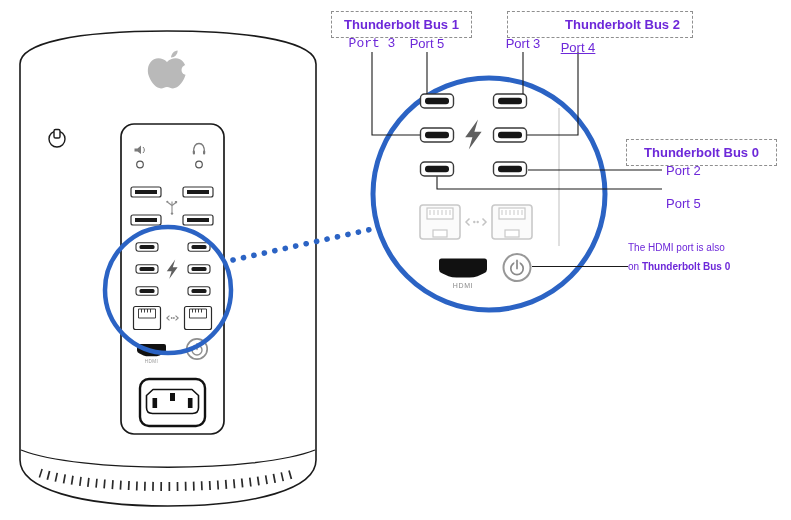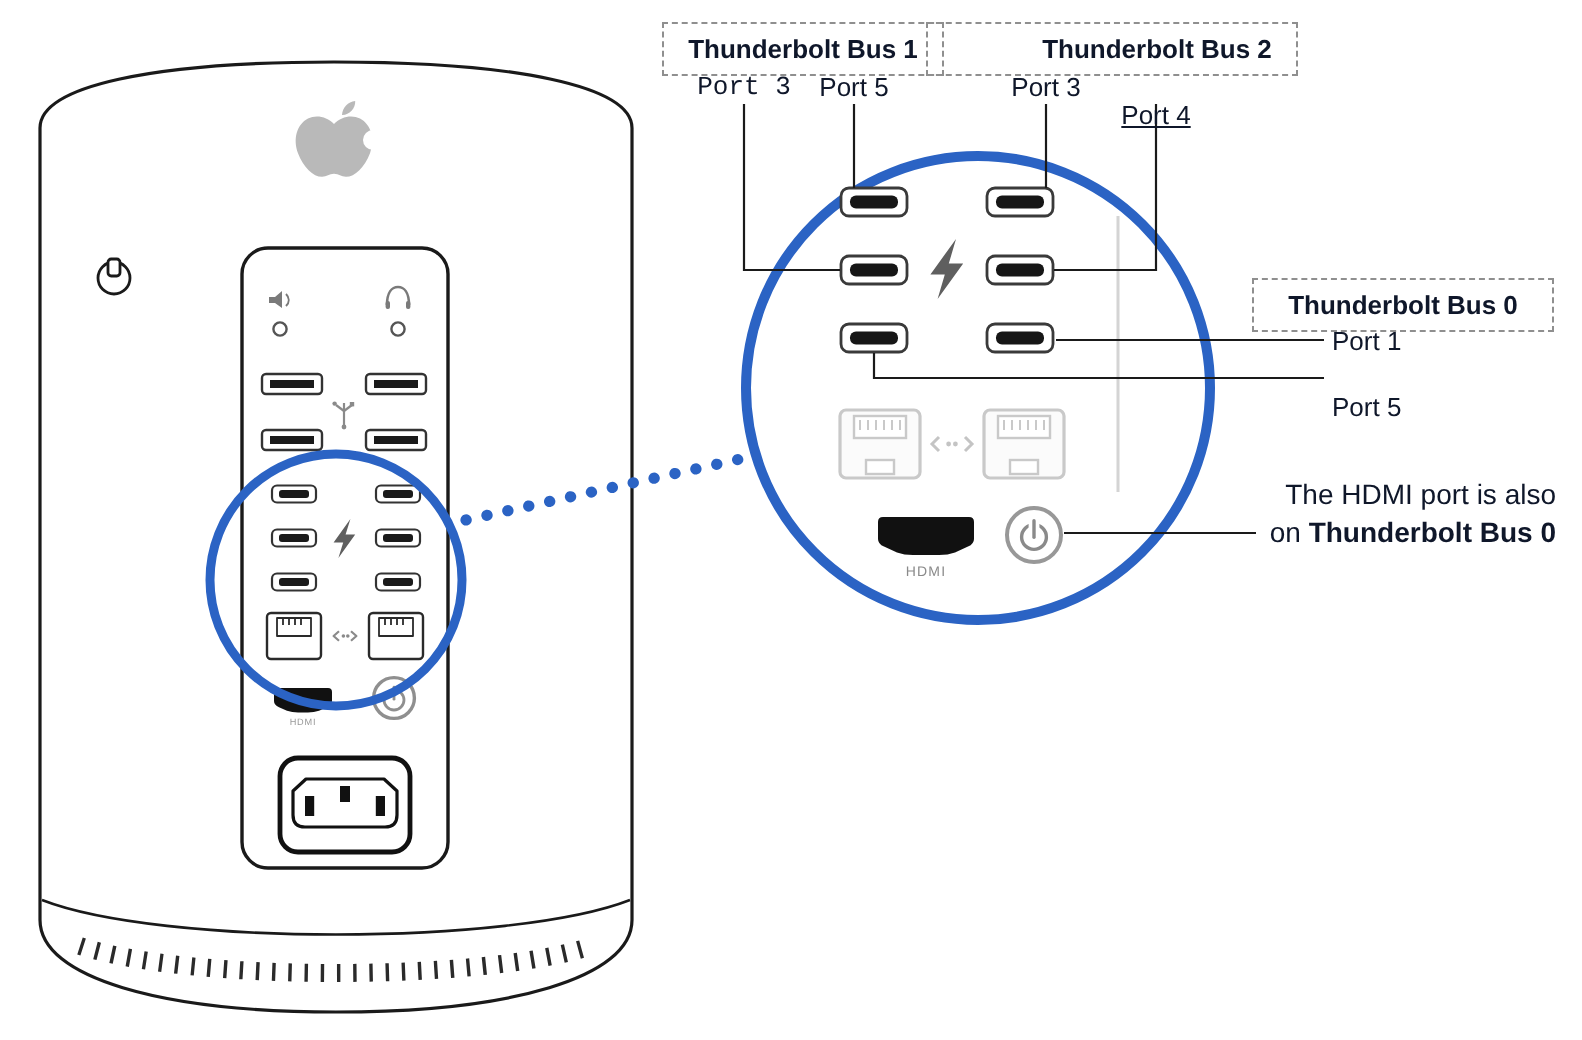--- a/index.html
+++ b/index.html
@@ -4,7 +4,7 @@
 <style>
   html,body{margin:0;padding:0;background:#fff;}
   .stage{position:relative;width:791px;height:520px;background:#fff;overflow:hidden;
-         font-family:"Liberation Sans",sans-serif;color:#0f172a;}
+         font-family:"Liberation Sans",sans-serif;color:#6d28d9;}
   .stage svg{position:absolute;left:0;top:0;}
   .busbox{position:absolute;border:1px dashed #8f8f8f;display:flex;align-items:center;
           justify-content:center;font-weight:700;font-size:13px;white-space:nowrap;}

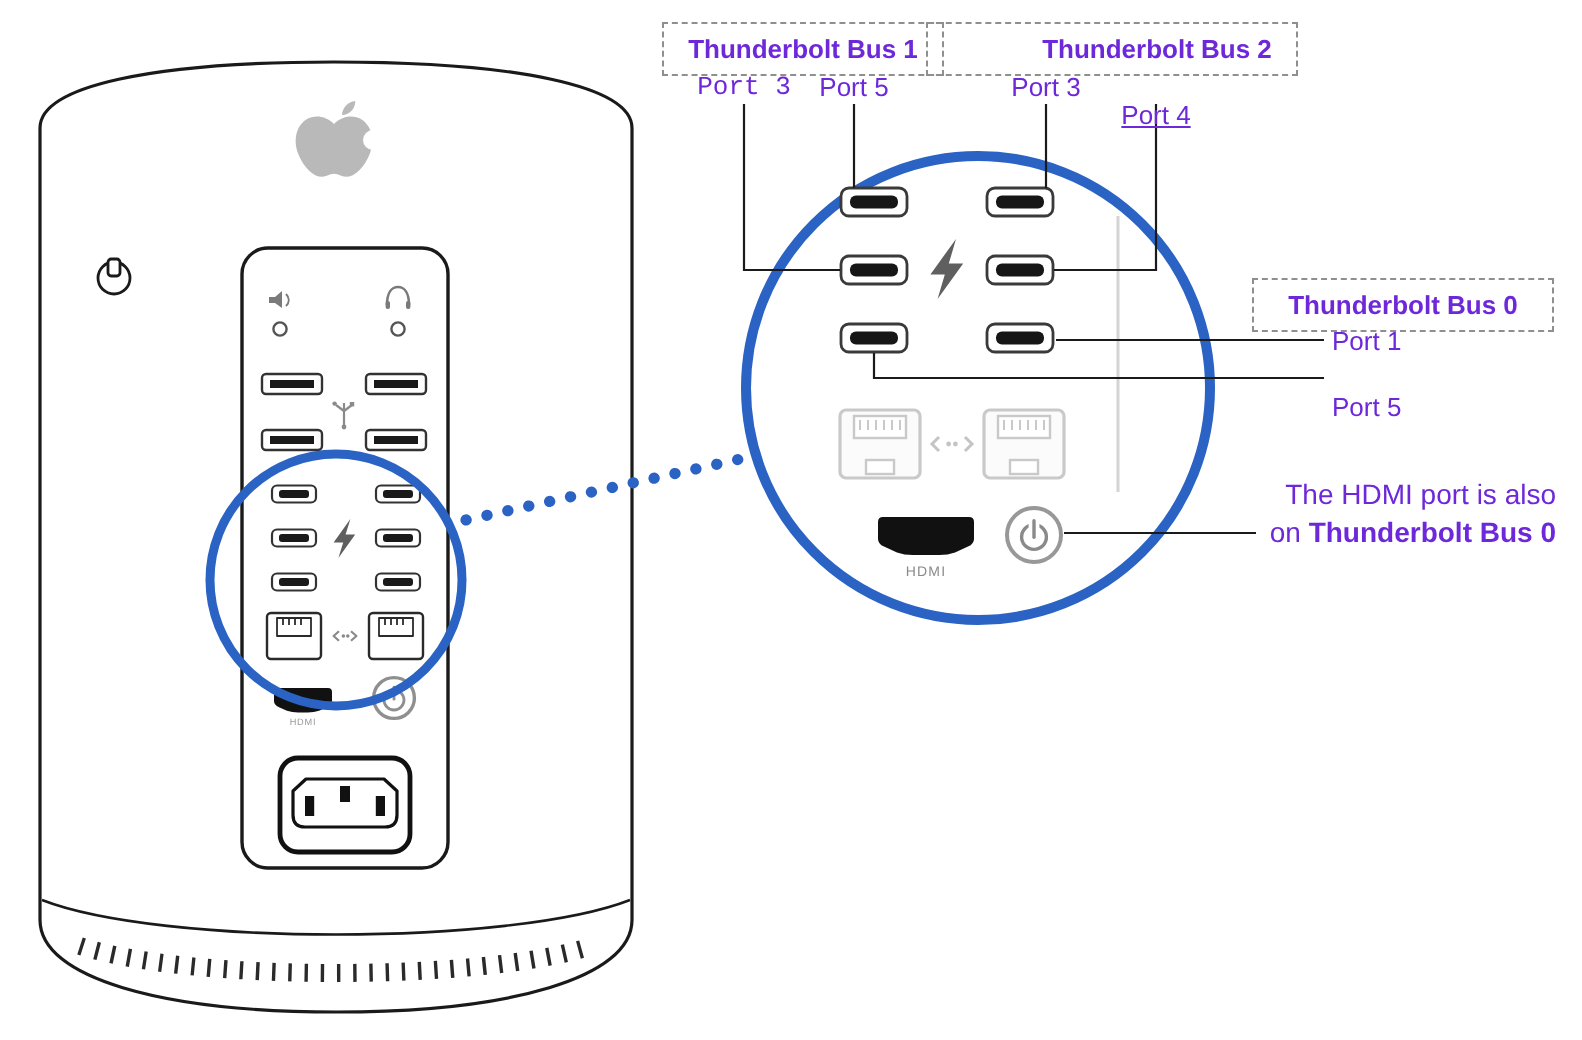--- a/index.html
+++ b/index.html
@@ -216,7 +216,7 @@
 <div class="busbox" style="left:331px;top:11px;width:139px;height:25px;">
   <span>Thunderbolt Bus 1</span>
 </div>
-<div class="busbox" style="left:463px;top:11px;width:139px;height:25px;padding-left:45px;">
+<div class="busbox" style="left:507px;top:11px;width:139px;height:25px;padding-left:45px;">
   <span>Thunderbolt Bus 2</span>
 </div>
 <div class="busbox" style="left:626px;top:139px;width:149px;height:25px;">

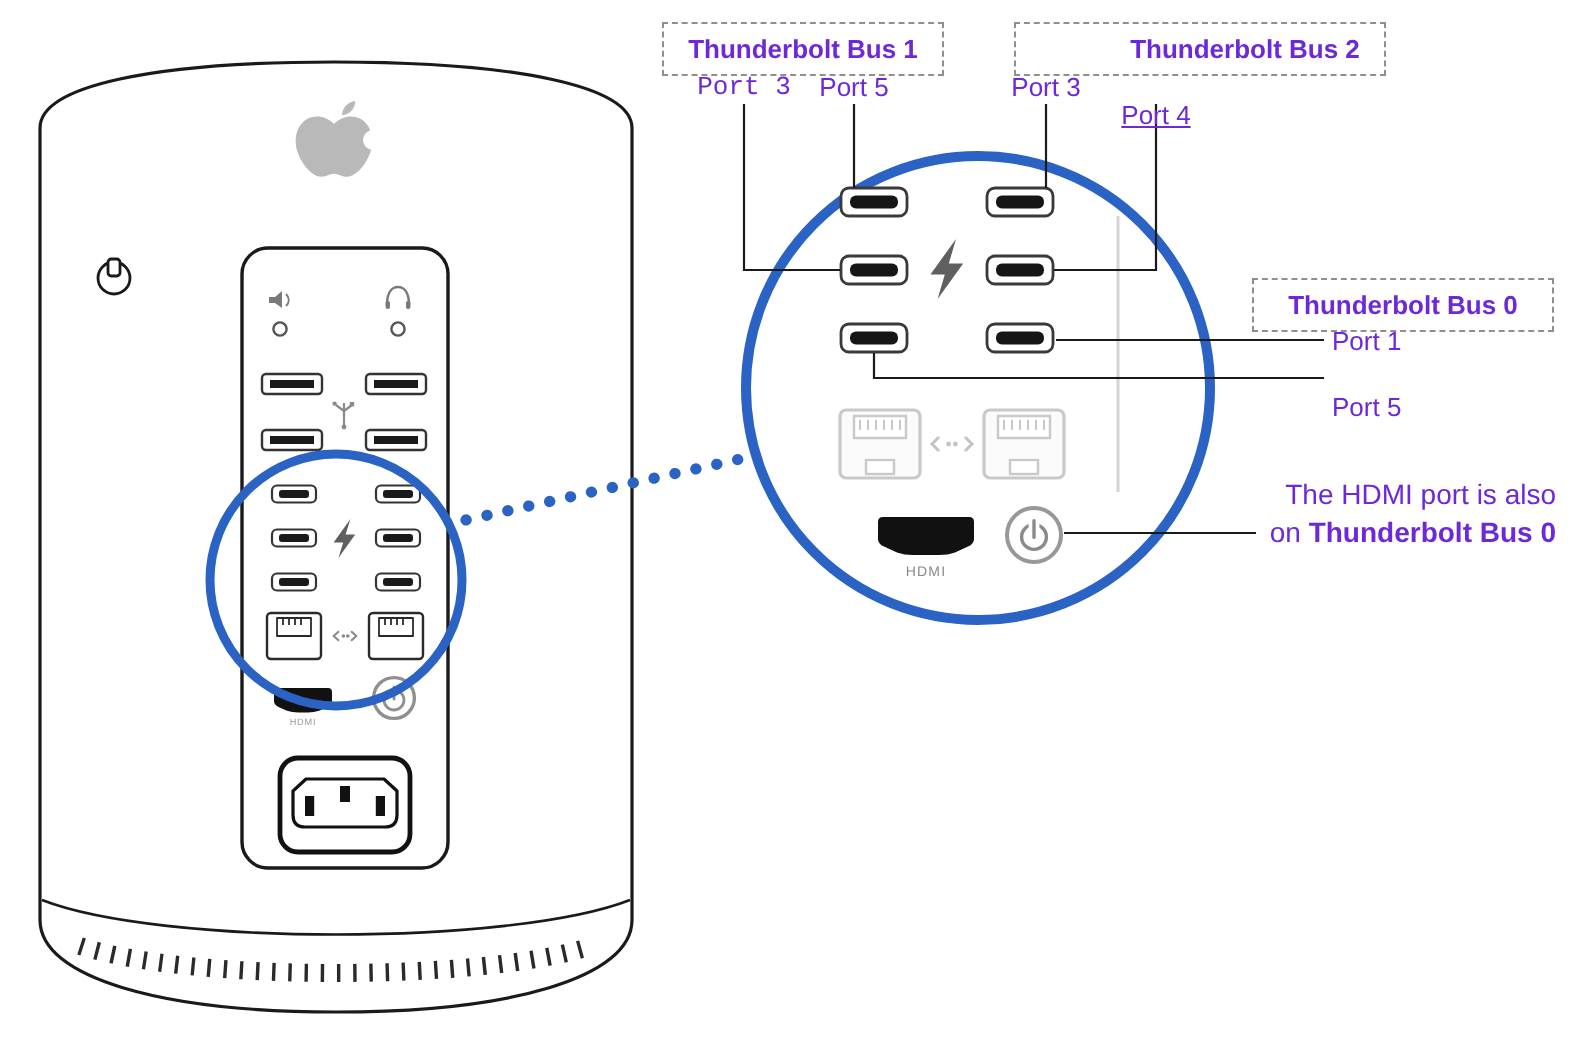--- a/index.html
+++ b/index.html
@@ -226,7 +226,7 @@
 <div class="plabel centered" style="left:347px;top:36px;width:50px;font-family:Liberation Mono, monospace;">Port 3</div>
 <div class="plabel centered" style="left:402px;top:36px;width:50px;">Port 5</div>
 <div class="plabel centered" style="left:498px;top:36px;width:50px;">Port 3</div>
-<div class="plabel centered" style="left:553px;top:50px;width:50px;text-decoration:underline;">Port 4</div>
+<div class="plabel centered" style="left:553px;top:40px;width:50px;text-decoration:underline;">Port 4</div>
 <div class="plabel" style="left:666px;top:163px;">Port 1</div>
 <div class="plabel" style="left:666px;top:196px;">Port 5</div>
 

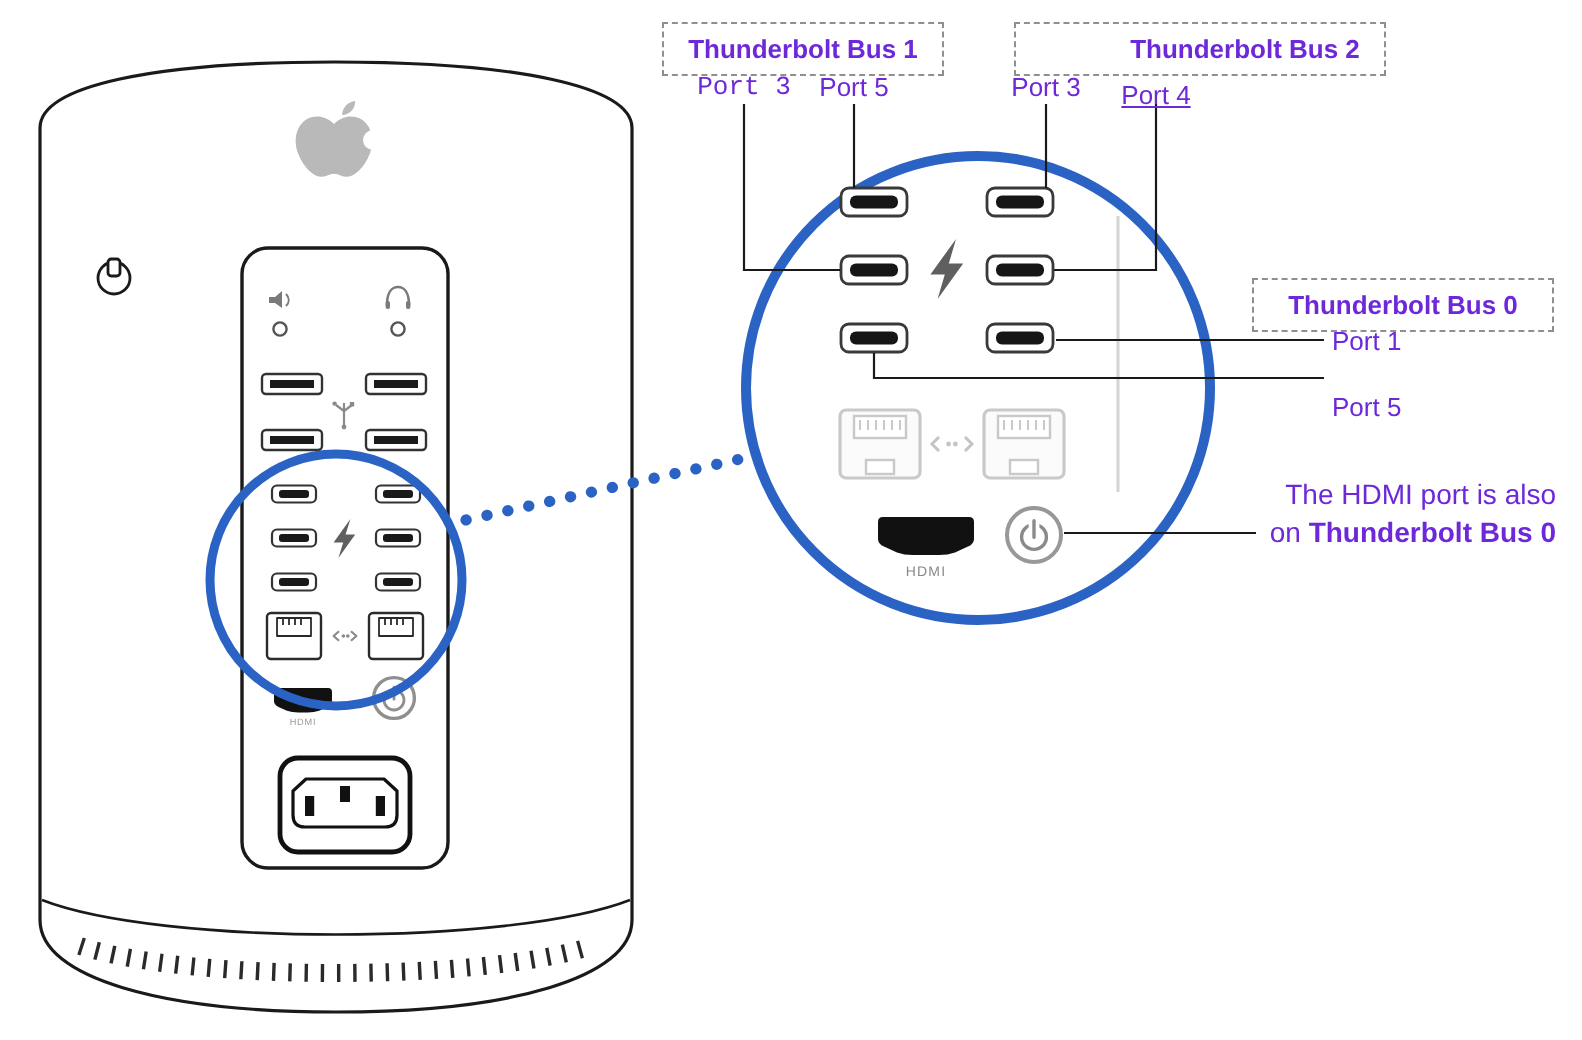--- a/index.html
+++ b/index.html
@@ -227,7 +227,7 @@
 <div class="plabel centered" style="left:402px;top:36px;width:50px;">Port 5</div>
 <div class="plabel centered" style="left:498px;top:36px;width:50px;">Port 3</div>
 <div class="plabel centered" style="left:553px;top:40px;width:50px;text-decoration:underline;">Port 4</div>
-<div class="plabel" style="left:666px;top:163px;">Port 1</div>
+<div class="plabel" style="left:666px;top:163px;">Port 2</div>
 <div class="plabel" style="left:666px;top:196px;">Port 5</div>
 
 <div class="note" style="left:628px;top:238px;width:150px;">

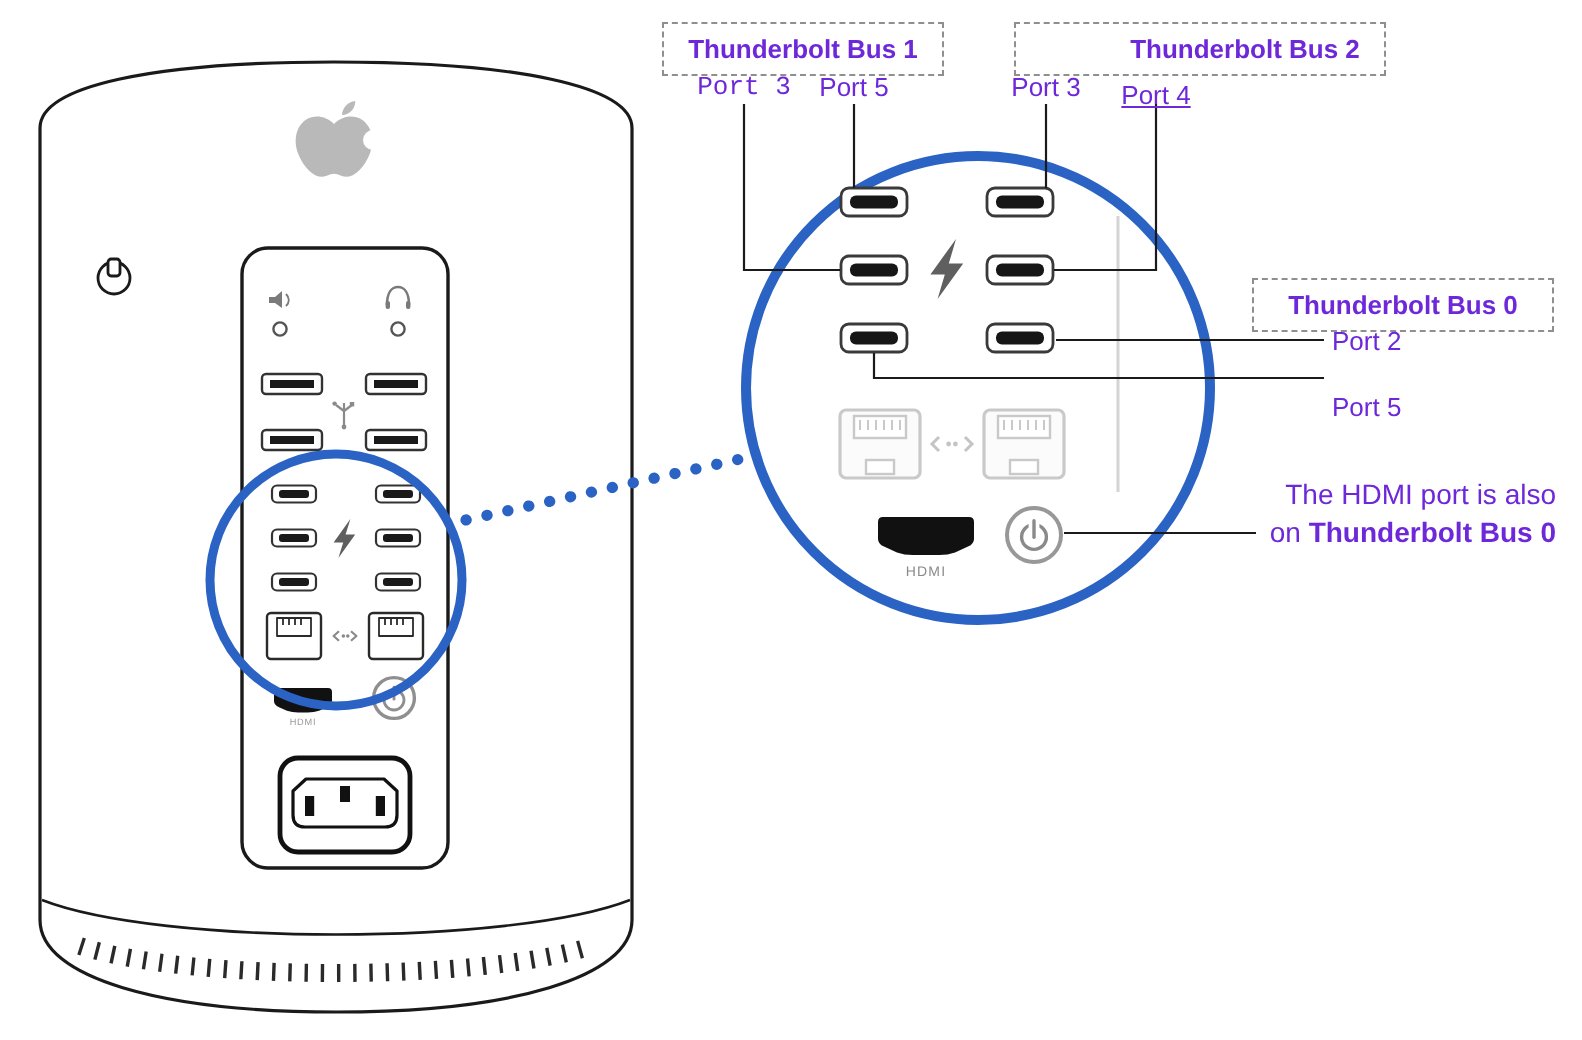--- a/index.html
+++ b/index.html
@@ -10,7 +10,7 @@
           justify-content:center;font-weight:700;font-size:13px;white-space:nowrap;}
   .plabel{position:absolute;font-size:13px;white-space:nowrap;}
   .plabel.centered{text-align:center;}
-  .note{position:absolute;font-size:14px;line-height:19px;text-align:right;white-space:nowrap;}
+  .note{position:absolute;font-size:10px;line-height:19px;text-align:left;white-space:nowrap;}
   svg text{font-family:"Liberation Sans",sans-serif;}
 </style>
 </head>

